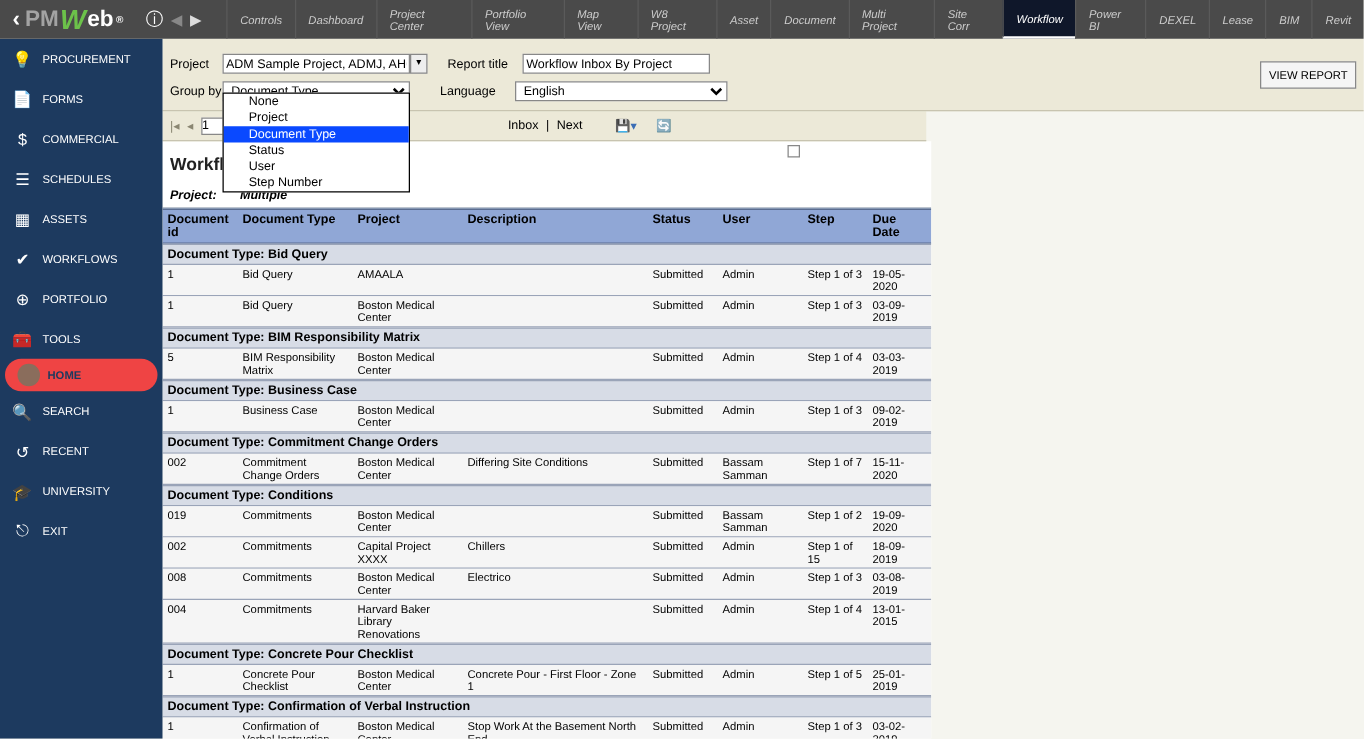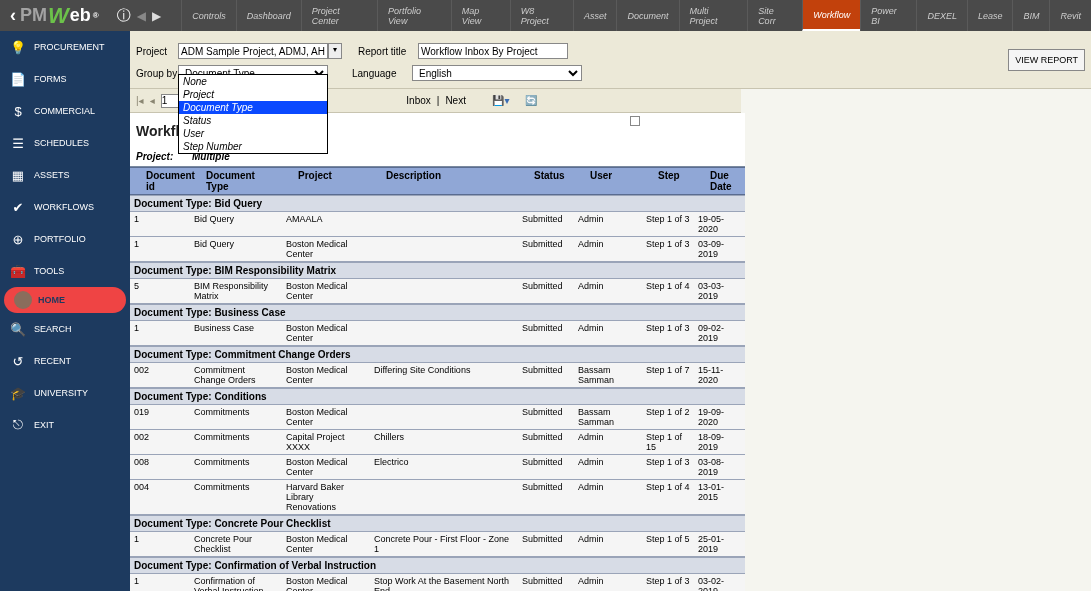--- a/index.html
+++ b/index.html
@@ -16,7 +16,7 @@
   .topbar .arrows   { color:#888; margin-left:6px; font-size:12px;}
   .menubar { display:flex; height:100%; margin-left:20px;font-style:italic;}
   .menu-item{ color:#ccc; font-size:9px; padding:0 10px; display:flex; align-items:center; border-left:1px solid #5a5a5a; cursor:default;}
-  .menu-item.active{ background:#c2410c; border-bottom:2px solid #fff; color:#fff;}
+  .menu-item.active{ background:#0f172a; border-bottom:2px solid #fff; color:#fff;}
 
   
   .sidebar { position:absolute; left:0; top:31px; bottom:0; width:130px; background:#1d3a5f; z-index:40;}

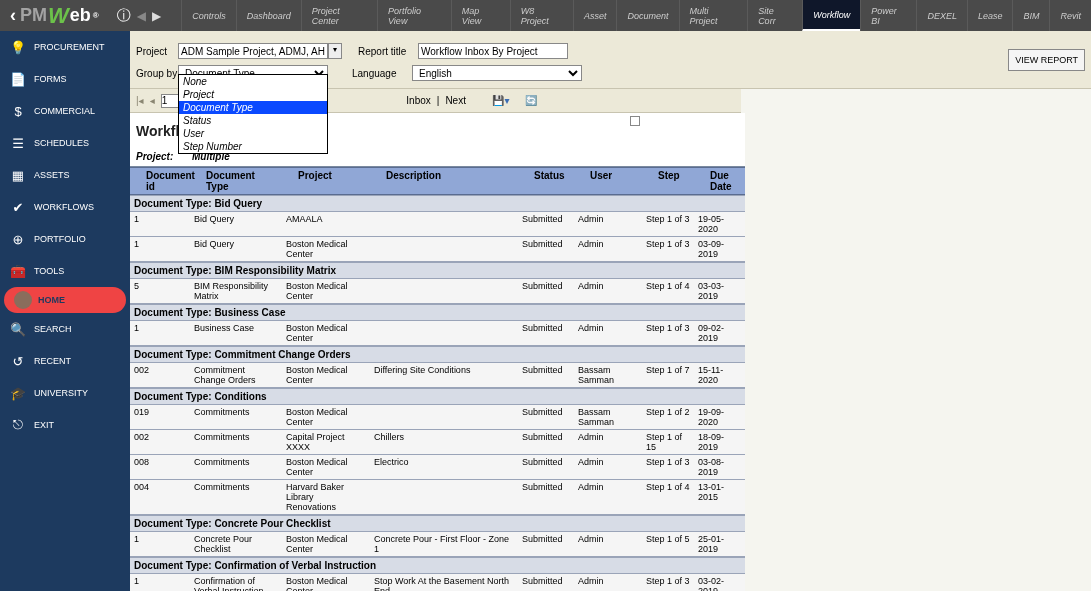--- a/index.html
+++ b/index.html
@@ -42,7 +42,7 @@
 
   
   .dd-open{ position:absolute; left:178px; top:74px; width:150px; border:1px solid #000; background:#fff; font-size:10px; z-index:200;}
-  .dd-opt{ padding:1px 4px;font-style:italic;}
+  .dd-opt{ padding:1px 20px;}
   .dd-opt.sel{ background:#0a49ff; color:#fff;}
 
   

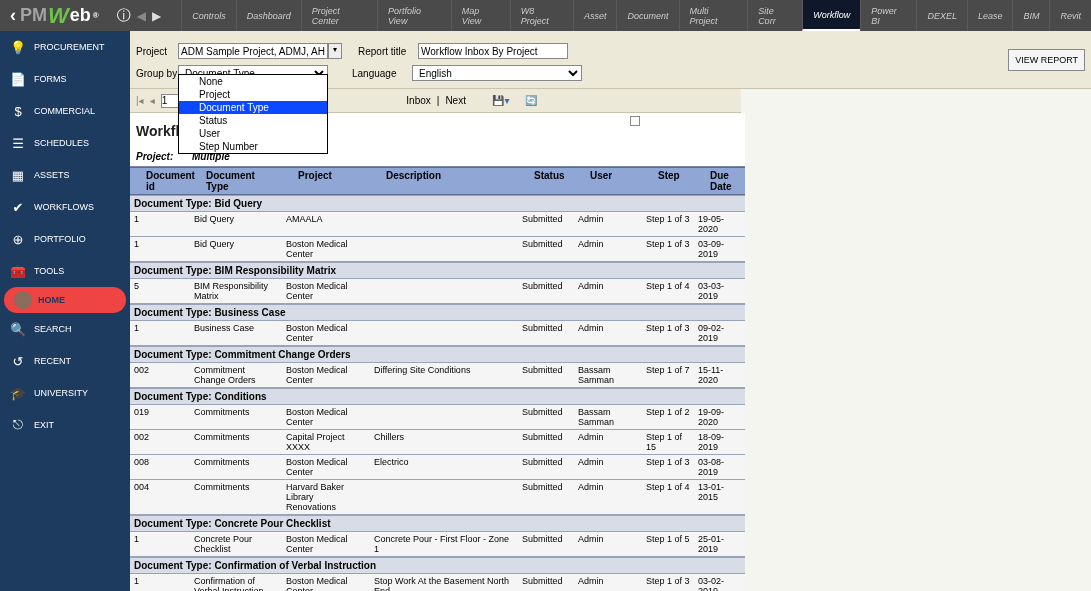--- a/index.html
+++ b/index.html
@@ -57,7 +57,7 @@
   .proj-label-row{ display:flex; font-size:10px; font-weight:bold; font-style:italic; padding:12px 6px 4px 6px; border-bottom:1px solid #7a8aa0;}
   .proj-label-row .k{ width:56px;}
   .col-headers{ display:flex; background:#90a7d6; color:#000; font-size:10px; font-weight:bold; border-top:1px solid #5a6c90; border-bottom:1px solid #5a6c90;}
-  .ch{ padding:2px 16px;}
+  .ch{ padding:2px 4px;}
   .w-id{ width:60px;} .w-dt{ width:92px;} .w-pr{ width:88px;} .w-de{ width:148px;} .w-st{ width:56px;} .w-us{ width:68px;} .w-sp{ width:52px;} .w-dd{ width:50px;}
 
   .grp-row{ background:#d7dce6; font-size:10px; font-weight:bold; padding:2px 4px; border-top:1px solid #9aa4b8; border-bottom:1px solid #9aa4b8;}

